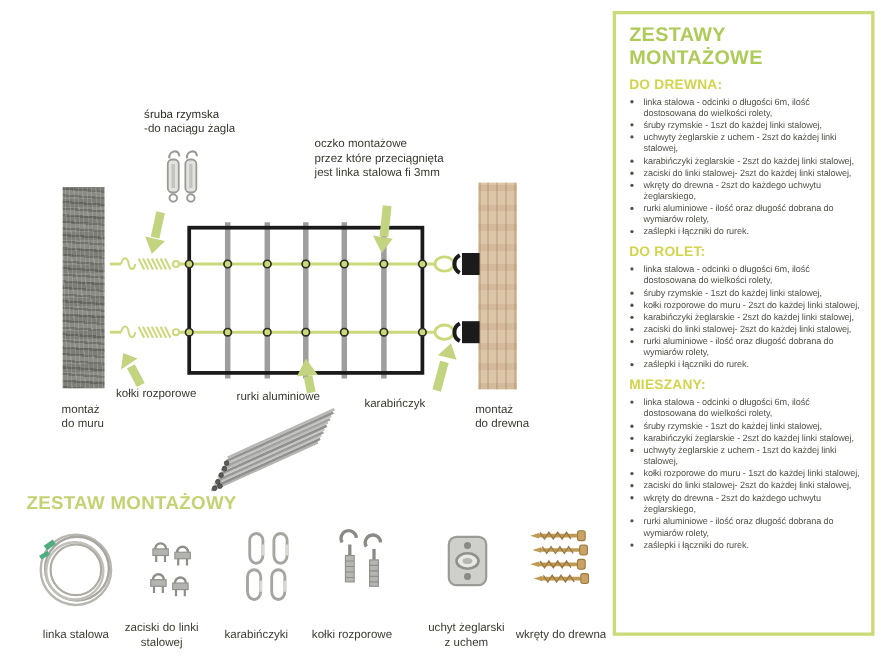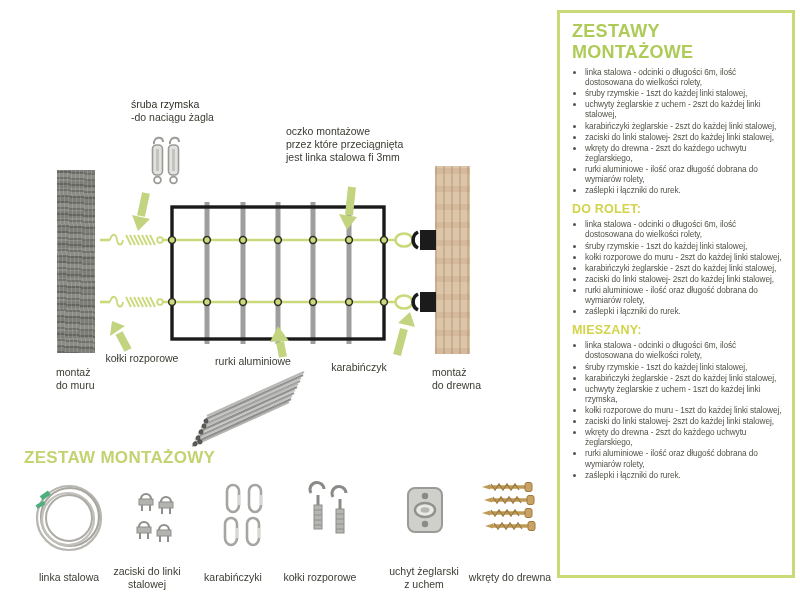--- a/index.html
+++ b/index.html
@@ -316,6 +316,7 @@
   <div id="panel" class="abs">
     <h2>ZESTAWY MONTAŻOWE</h2>
 
+    <h3>DO DREWNA:</h3>
     <ul>
       <li>linka stalowa - odcinki o długości 6m, ilość dostosowana do wielkości rolety,</li>
       <li>śruby rzymskie - 1szt do każdej linki stalowej,</li>

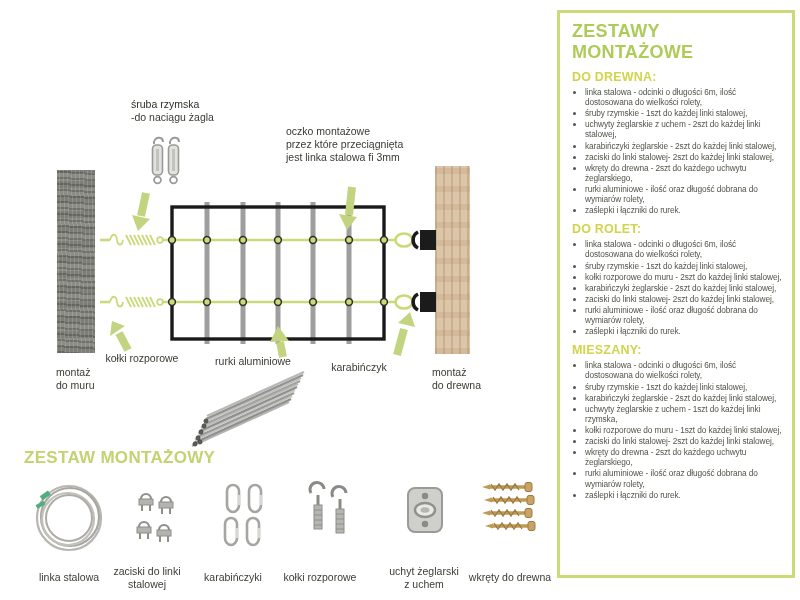--- a/index.html
+++ b/index.html
@@ -344,7 +344,7 @@
       <li>linka stalowa - odcinki o długości 6m, ilość dostosowana do wielkości rolety,</li>
       <li>śruby rzymskie - 1szt do każdej linki stalowej,</li>
       <li>karabińczyki żeglarskie - 2szt do każdej linki stalowej,</li>
-      <li>uchwyty żeglarskie z uchem - 1szt do każdej linki rzymska,</li>
+      <li>uchwyty żeglarskie z uchem - 1szt do każdej linki stalowej,</li>
       <li>kołki rozporowe do muru - 1szt do każdej linki stalowej,</li>
       <li>zaciski do linki stalowej- 2szt do każdej linki stalowej,</li>
       <li>wkręty do drewna - 2szt do każdego uchwytu żeglarskiego,</li>

